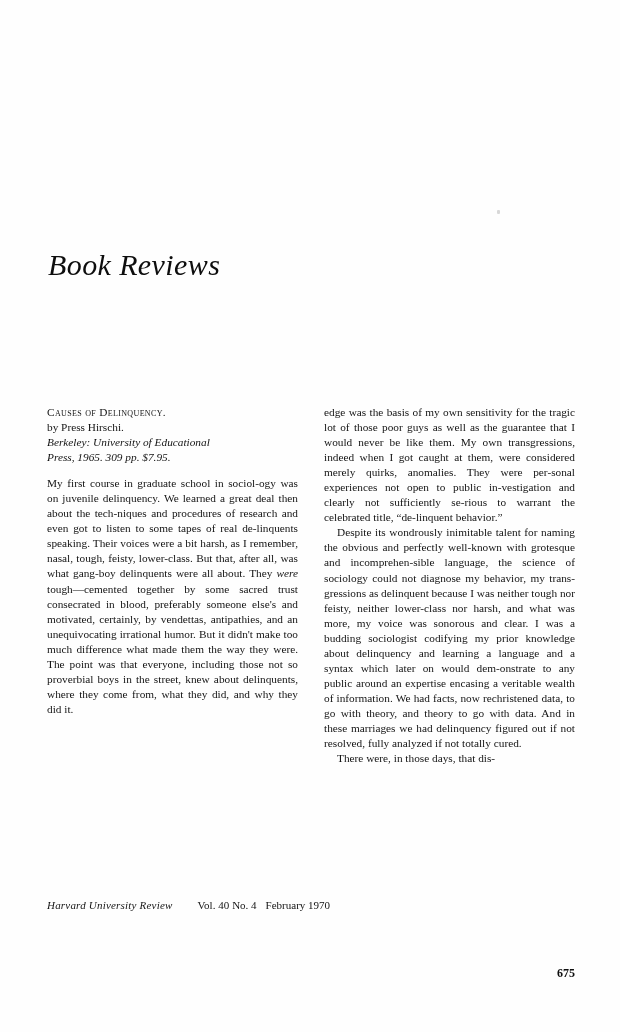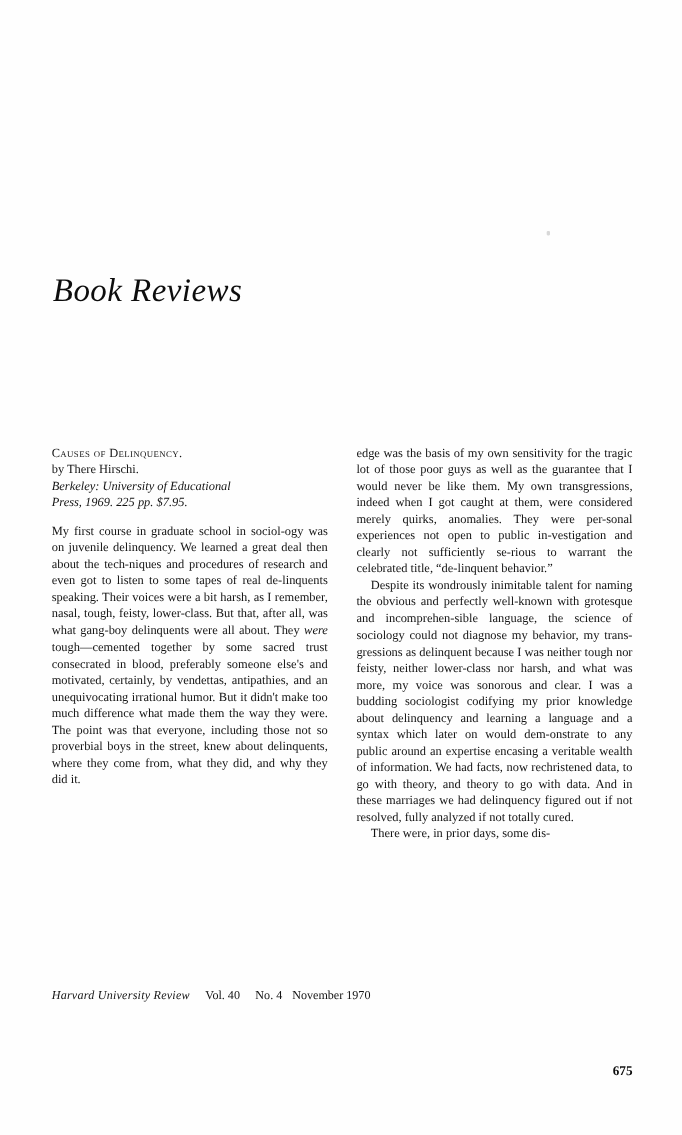--- a/index.html
+++ b/index.html
@@ -139,7 +139,7 @@
 
       <div class="citation">
         <span class="cite-line cite-title">Causes of Delinquency.</span>
-        <span class="cite-line cite-author">by There Hirschi.</span>
+        <span class="cite-line cite-author">by Press Hirschi.</span>
         <span class="cite-line cite-pub">Berkeley: University of Educational</span>
         <span class="cite-line cite-pub">Press, 1969. 225 pp. $7.95.</span>
       </div>

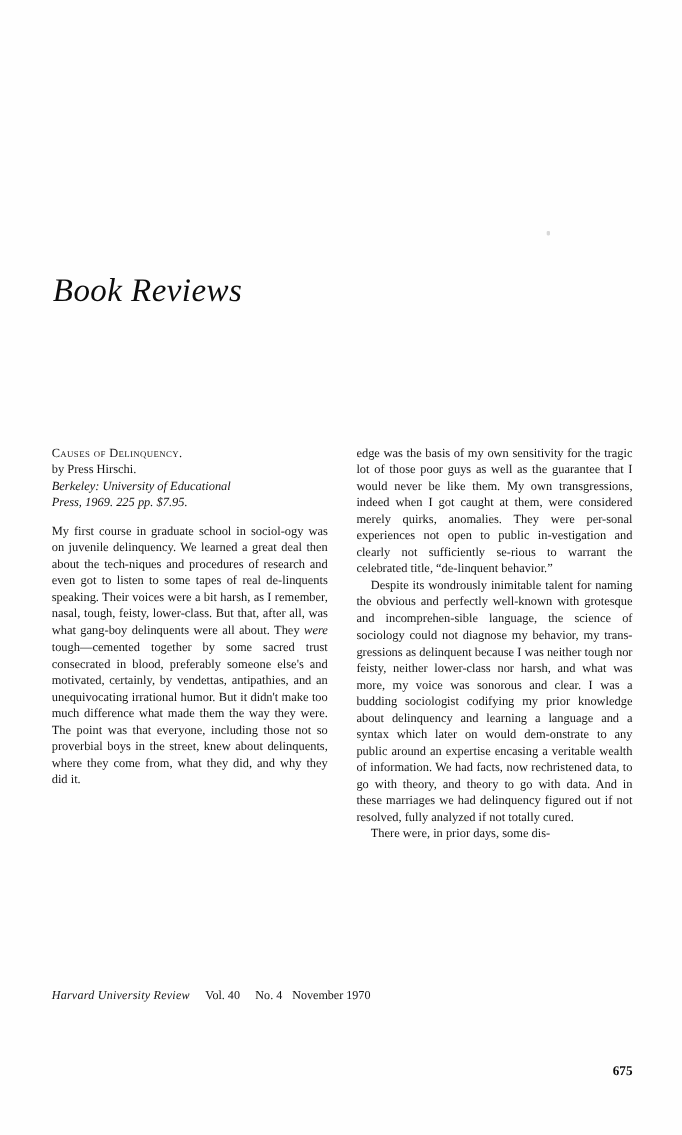--- a/index.html
+++ b/index.html
@@ -141,7 +141,7 @@
         <span class="cite-line cite-title">Causes of Delinquency.</span>
         <span class="cite-line cite-author">by Press Hirschi.</span>
         <span class="cite-line cite-pub">Berkeley: University of Educational</span>
-        <span class="cite-line cite-pub">Press, 1969. 225 pp. $7.95.</span>
+        <span class="cite-line cite-pub">Press, 1965. 309 pp. $7.95.</span>
       </div>
 
       <p class="para"><span>My first course in graduate school in sociol-ogy was on juvenile delinquency. We learned a great deal then about the tech-niques and procedures of research and even got to listen to some tapes of real de-linquents speaking. Their voices were a bit harsh, as I remember, nasal, tough, feisty, lower-class. But that, after all, was what gang-boy delinquents were all about. They </span><em class="emph">were</em><span> tough—cemented together by some sacred trust consecrated in blood, preferably someone else's and motivated, certainly, by vendettas, antipathies, and an unequivocating irrational humor. But it didn't make too much difference what made them the way they were. The point was that everyone, including those not so proverbial boys in the street, knew about delinquents, where they come from, what they did, and why they did it.</span></p>

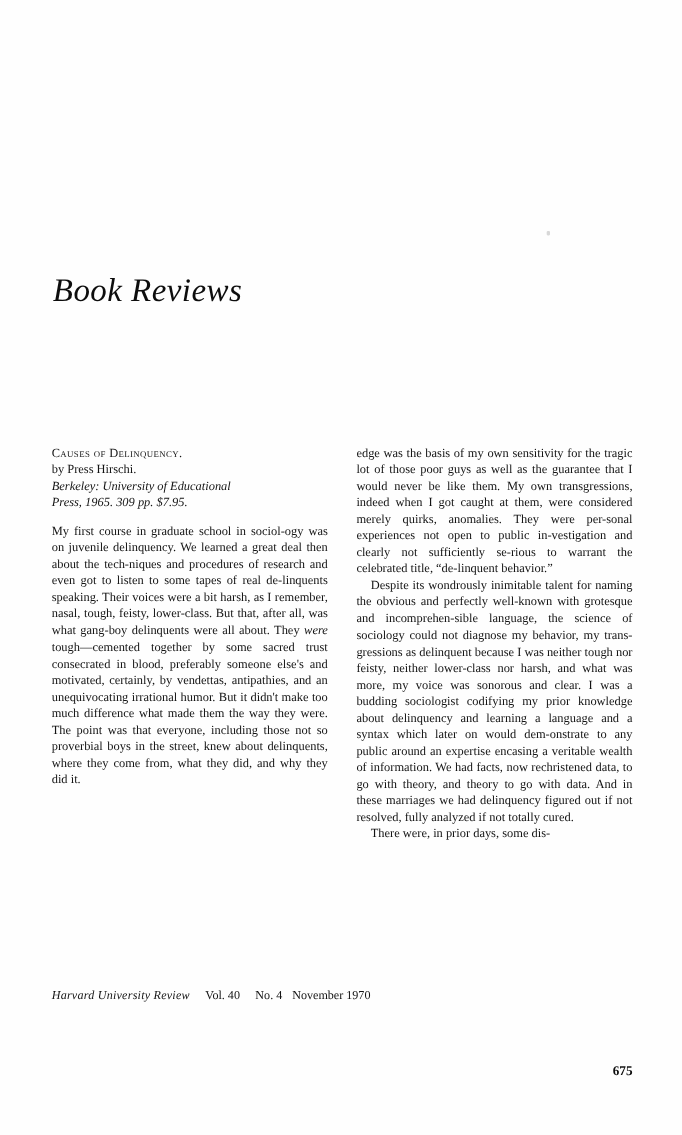--- a/index.html
+++ b/index.html
@@ -154,7 +154,7 @@
 
       <p class="para indent">Despite its wondrously inimitable talent for naming the obvious and perfectly well-known with grotesque and incomprehen-sible language, the science of sociology could not diagnose my behavior, my trans-gressions as delinquent because I was neither tough nor feisty, neither lower-class nor harsh, and what was more, my voice was sonorous and clear. I was a budding sociologist codifying my prior knowledge about delinquency and learning a language and a syntax which later on would dem-onstrate to any public around an expertise encasing a veritable wealth of information. We had facts, now rechristened data, to go with theory, and theory to go with data. And in these marriages we had delinquency figured out if not resolved, fully analyzed if not totally cured.</p>
 
-      <p class="para indent">There were, in prior days, some dis-</p>
+      <p class="para indent">There were, in those days, that dis-</p>
     </div>
   </div>
 

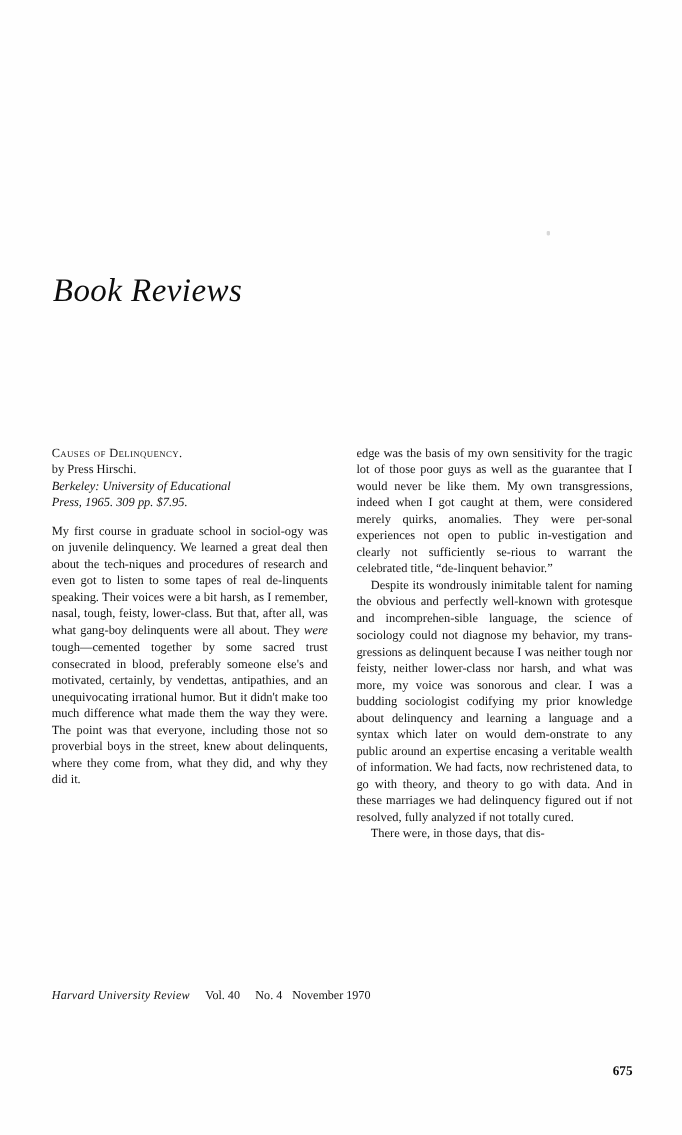--- a/index.html
+++ b/index.html
@@ -99,7 +99,7 @@
     font-style: italic;
     letter-spacing: 0.2px;
   }
-  .footer .volinfo { margin-left: 14px; }
+  .footer .volinfo { margin-left: 25px; }
   .footer .noinfo { margin-left: 14px; }
   .footer .dateinfo { margin-left: 9px; }
 

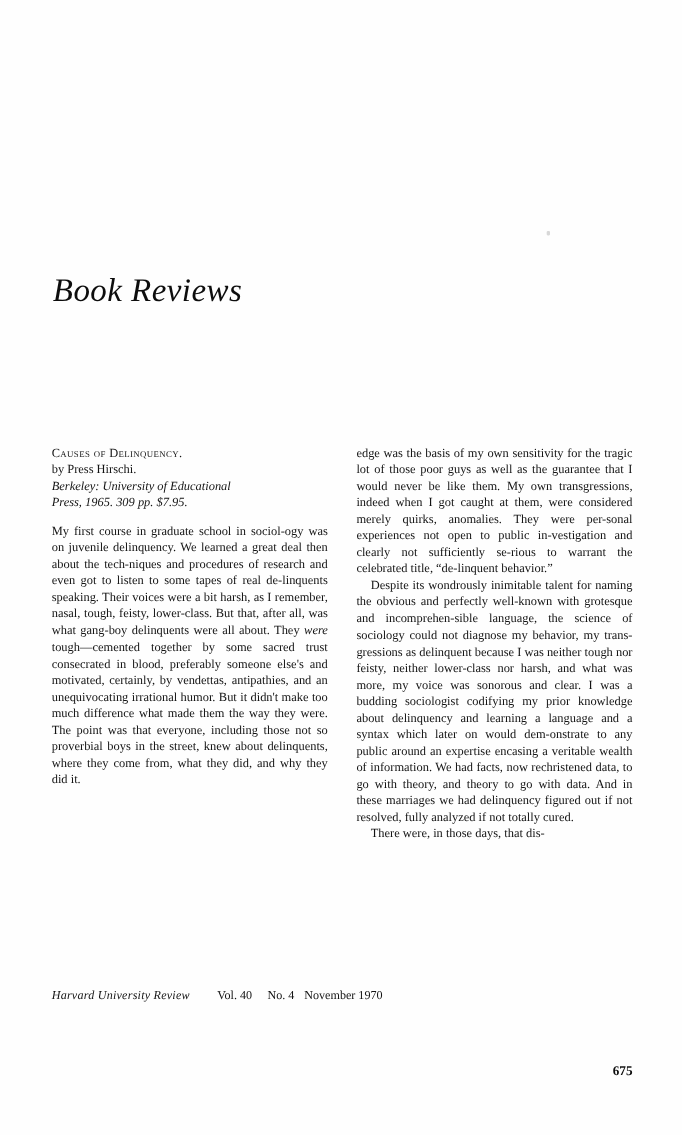--- a/index.html
+++ b/index.html
@@ -100,7 +100,7 @@
     letter-spacing: 0.2px;
   }
   .footer .volinfo { margin-left: 25px; }
-  .footer .noinfo { margin-left: 14px; }
+  .footer .noinfo { margin-left: 3px; }
   .footer .dateinfo { margin-left: 9px; }
 
   .page-number {

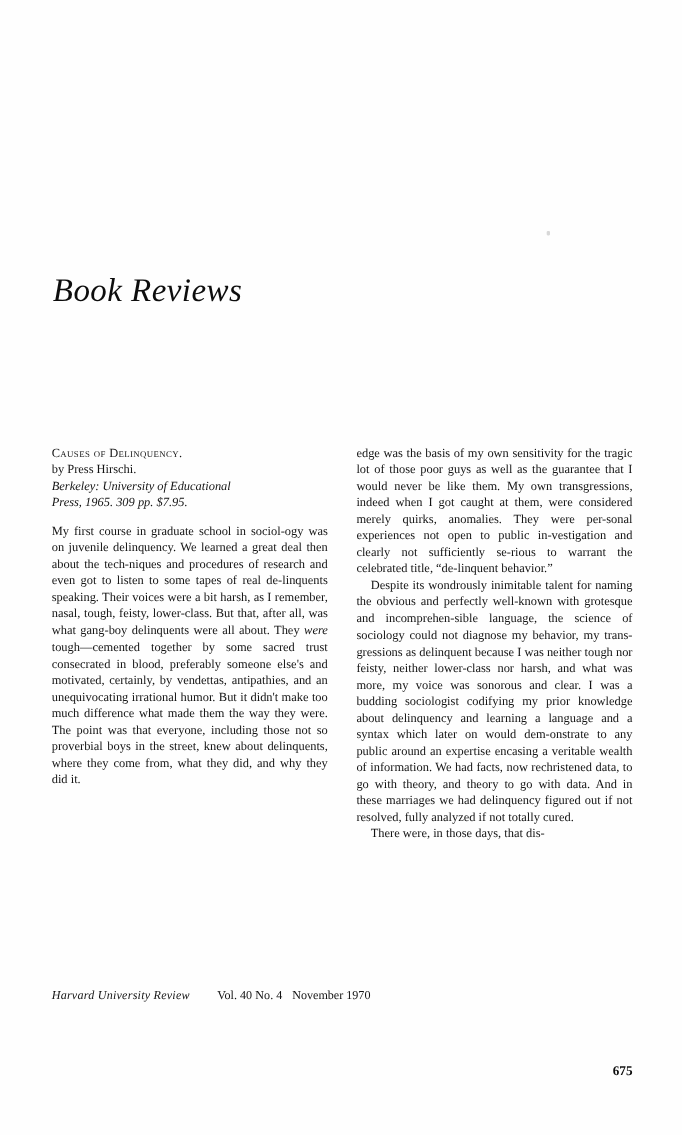--- a/index.html
+++ b/index.html
@@ -159,7 +159,7 @@
   </div>
 
   <div class="footer">
-    <span class="journal">Harvard University Review</span><span class="volinfo">Vol. 40</span><span class="noinfo">No. 4</span><span class="dateinfo">November 1970</span>
+    <span class="journal">Harvard University Review</span><span class="volinfo">Vol. 40</span><span class="noinfo">No. 4</span><span class="dateinfo">February 1970</span>
   </div>
 
   <div class="page-number">675</div>

